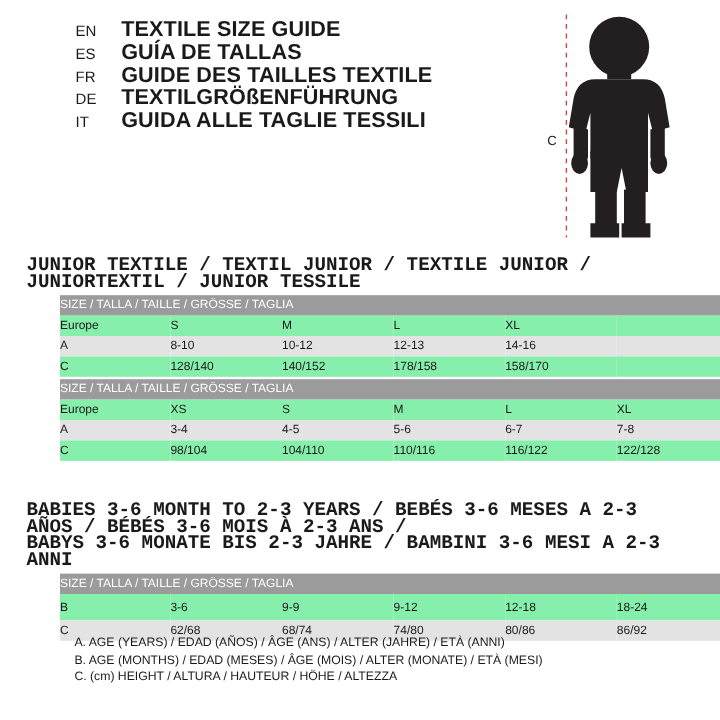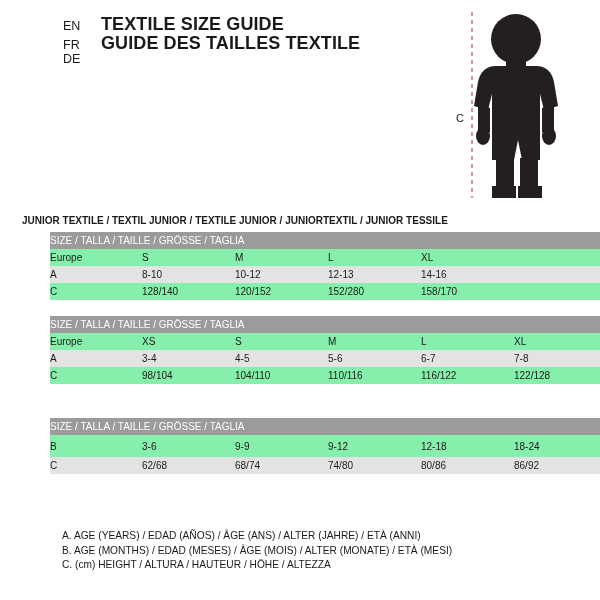--- a/index.html
+++ b/index.html
@@ -132,6 +132,10 @@
     <div class="lang-row">
       <span class="lang-code">EN</span>
       <span class="lang-title">TEXTILE SIZE GUIDE</span>
+    </div>
+    <div class="lang-row">
+      <span class="lang-code">ES</span>
+      <span class="lang-title">GUÍA DE TALLAS</span>
     </div>
     <div class="lang-row">
       <span class="lang-code">FR</span>

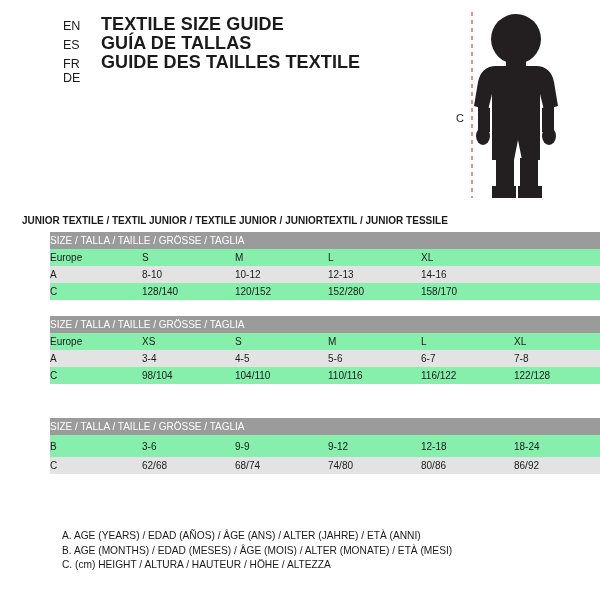--- a/index.html
+++ b/index.html
@@ -143,6 +143,7 @@
     </div>
     <div class="lang-row">
       <span class="lang-code">DE</span>
+      <span class="lang-title">TEXTILGRÖßENFÜHRUNG</span>
     </div>
   </div>
 

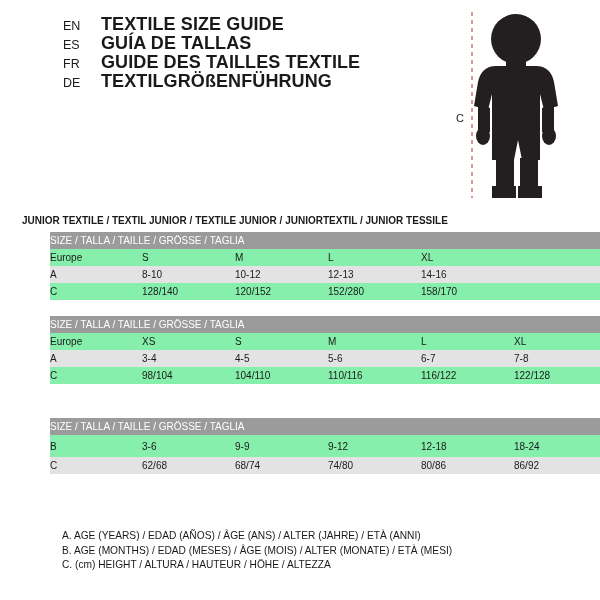--- a/index.html
+++ b/index.html
@@ -144,6 +144,10 @@
     <div class="lang-row">
       <span class="lang-code">DE</span>
       <span class="lang-title">TEXTILGRÖßENFÜHRUNG</span>
+    </div>
+    <div class="lang-row">
+      <span class="lang-code">IT</span>
+      <span class="lang-title">GUIDA ALLE TAGLIE TESSILI</span>
     </div>
   </div>
 

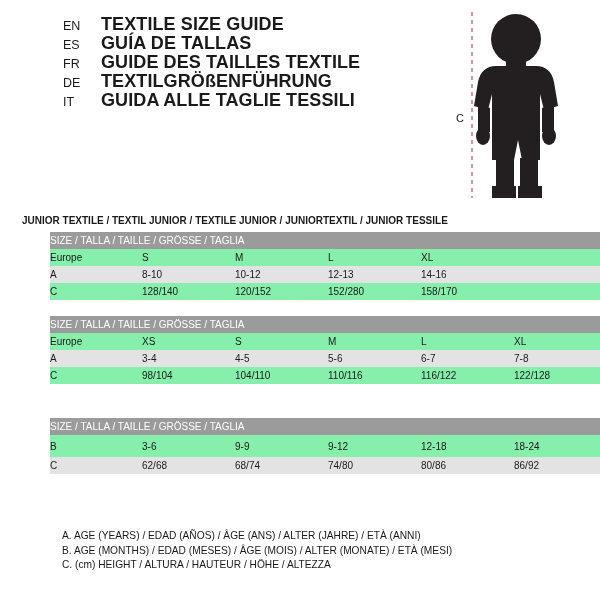--- a/index.html
+++ b/index.html
@@ -73,11 +73,12 @@
     width: 556px;
   }
   .section-title {
-    font-size: 10px;
+    font-size: 16px;
     font-weight: 700;
     color: #1a1a1a;
     margin-bottom: 4px;
     line-height: 14px;
+    font-family: Liberation Mono, monospace;
   }
   table.size {
     border-collapse: collapse;

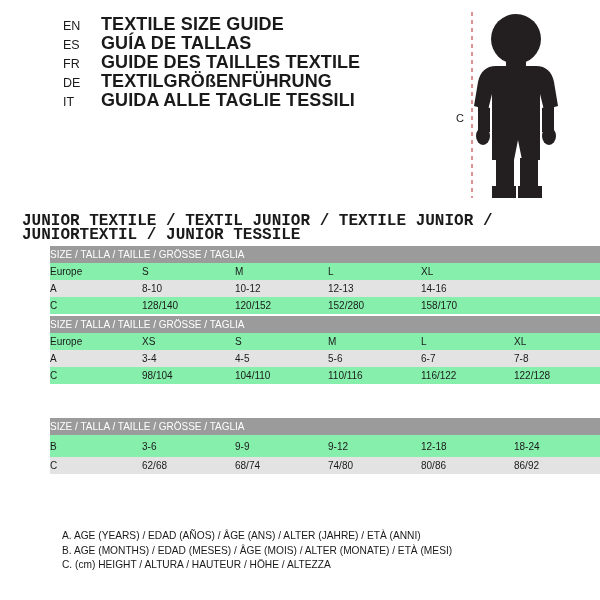--- a/index.html
+++ b/index.html
@@ -215,7 +215,7 @@
         <tr class="plain">
           <td class="lbl">C</td>
           <td class="val">128/140</td>
-          <td class="val">120/152</td>
+          <td class="val">140/152</td>
           <td class="val">152/280</td>
           <td class="val">158/170</td>
           <td class="val"></td>

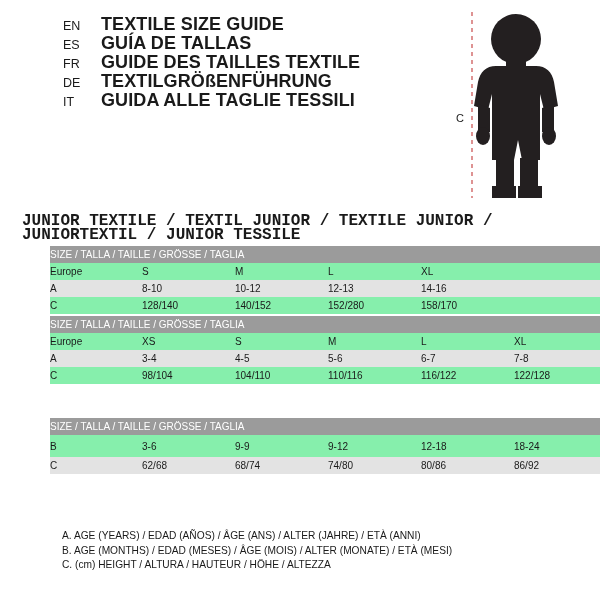--- a/index.html
+++ b/index.html
@@ -216,7 +216,7 @@
           <td class="lbl">C</td>
           <td class="val">128/140</td>
           <td class="val">140/152</td>
-          <td class="val">152/280</td>
+          <td class="val">178/158</td>
           <td class="val">158/170</td>
           <td class="val"></td>
         </tr>

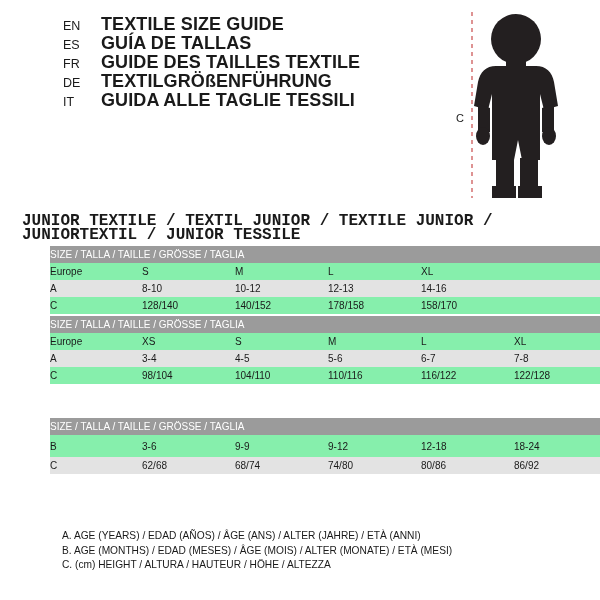--- a/index.html
+++ b/index.html
@@ -267,6 +267,8 @@
   </div>
 
   <div class="section" style="top:418px;">
+    <div class="section-title" style="white-space:pre-line;">BABIES 3-6 MONTH TO 2-3 YEARS / BEBÉS 3-6 MESES A 2-3 AÑOS / BÉBÉS 3-6 MOIS À 2-3 ANS /
+BABYS 3-6 MONATE BIS 2-3 JAHRE / BAMBINI 3-6 MESI A 2-3 ANNI</div>
     <table class="size">
       <colgroup>
         <col style="width:92px">

